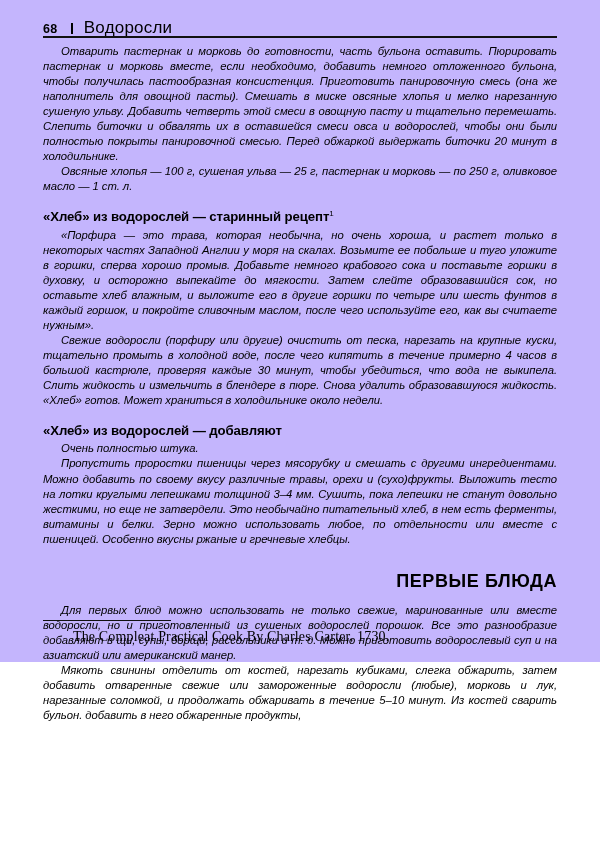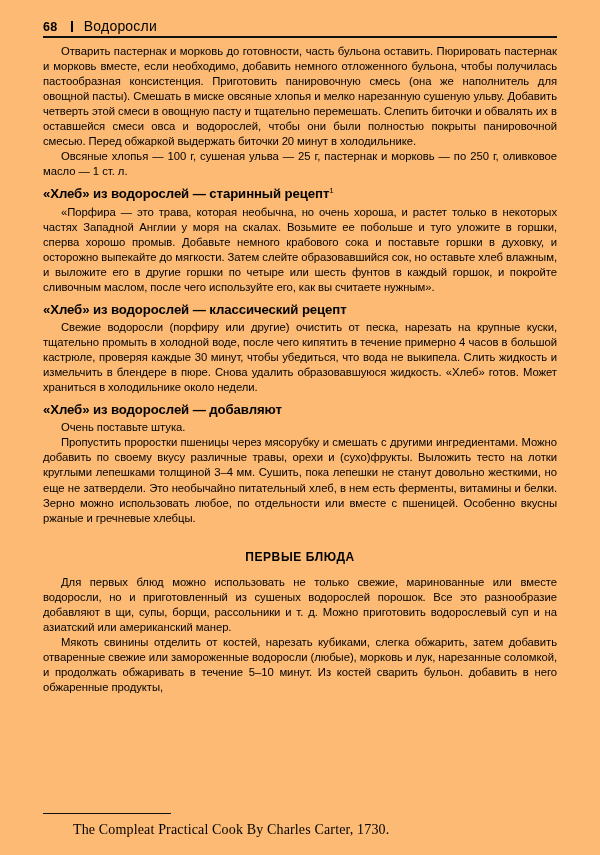--- a/index.html
+++ b/index.html
@@ -17,10 +17,10 @@
   .page {
     position: relative;
     width: 600px;
-    height: 855px;
+    height: 662px;
     box-sizing: border-box;
     padding: 0;
-    background: #fdba74;
+    background: #c4b5fd;
   }
 
   

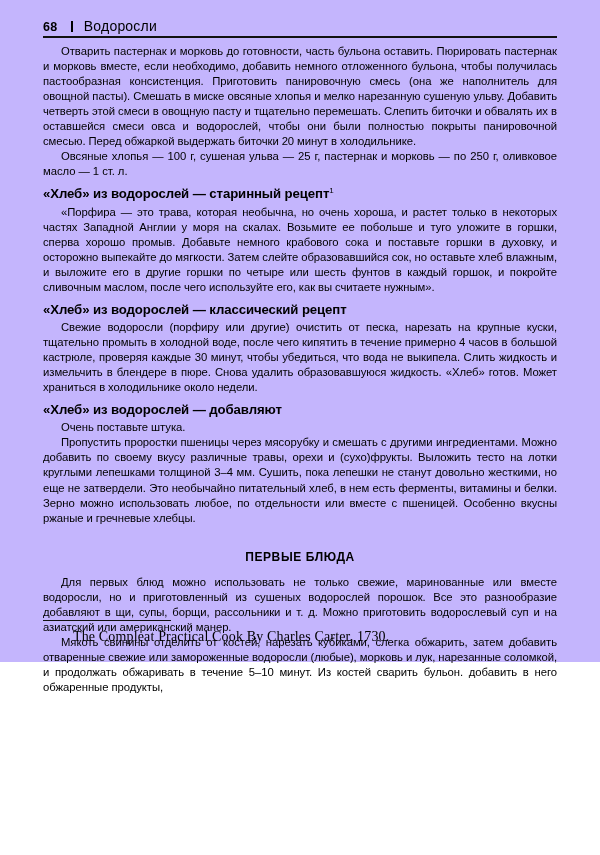--- a/index.html
+++ b/index.html
@@ -50,7 +50,7 @@
   }
   .head-title {
     font-weight: normal;
-    font-size: 14px;
+    font-size: 17px;
   }
   .head-rule {
     position: absolute;

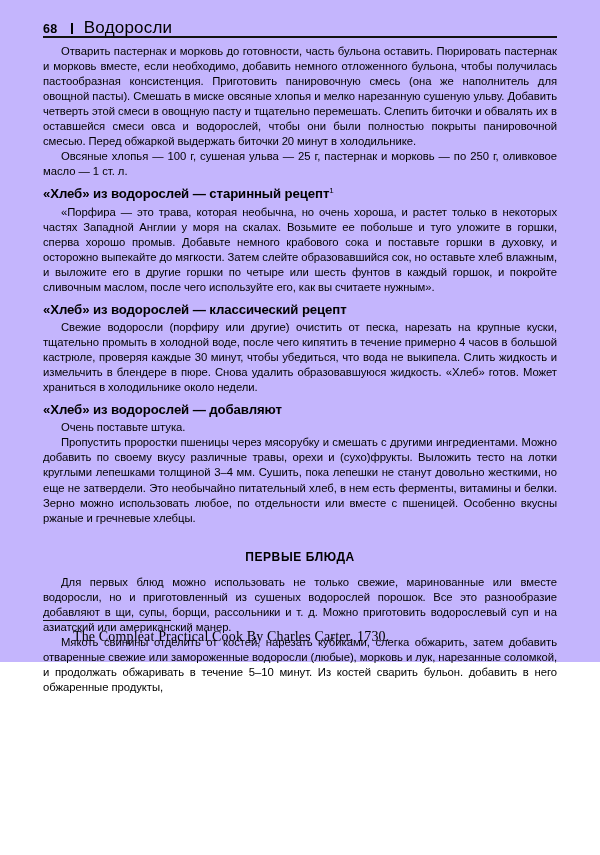--- a/index.html
+++ b/index.html
@@ -103,6 +103,7 @@
     text-indent: 18px;
     letter-spacing: -0.05px;
     word-spacing: -0.1px;
+    font-style: italic;
   }
   p.ingredients {
     font-size: 11.3px;

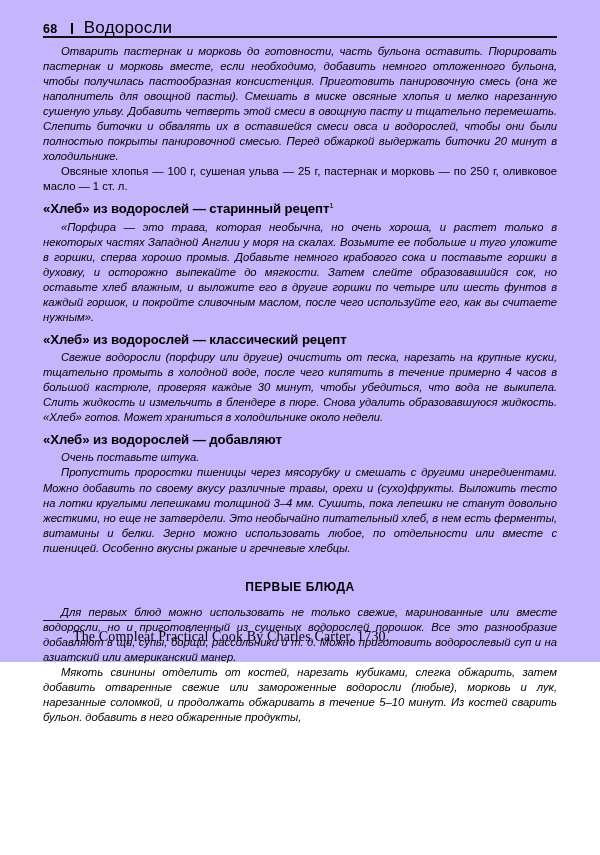--- a/index.html
+++ b/index.html
@@ -112,6 +112,7 @@
     padding: 0;
     text-align: justify;
     text-indent: 18px;
+    font-style: italic;
     letter-spacing: -0.05px;
   }
 

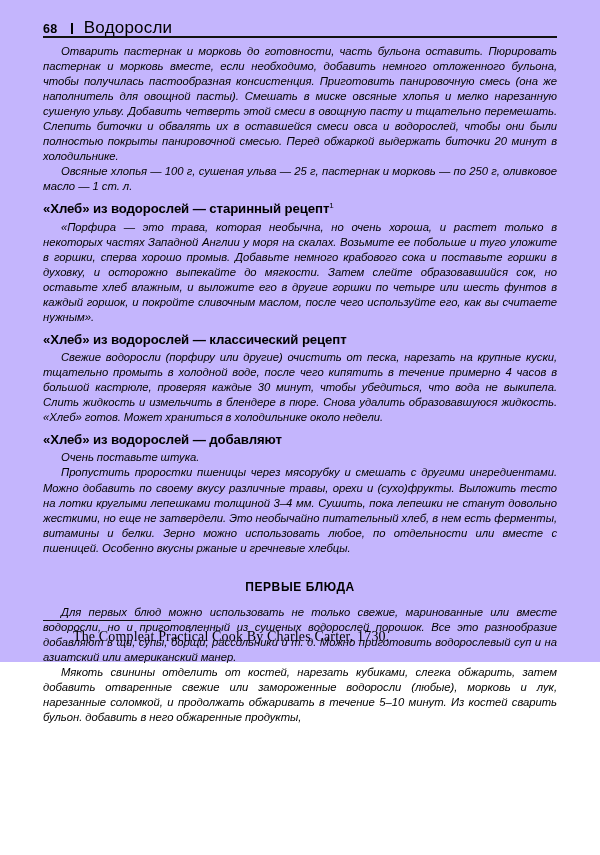--- a/index.html
+++ b/index.html
@@ -77,7 +77,7 @@
     letter-spacing: -0.1px;
   }
   h2.recipe-title.sub {
-    margin-top: 7px;
+    margin-top: 15px;
   }
   h2.recipe-title .fn {
     font-size: 8px;

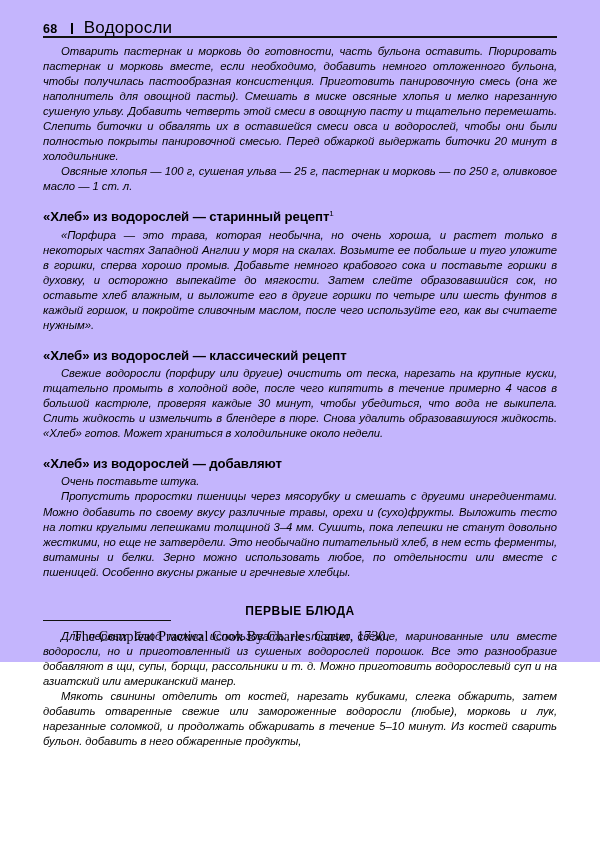--- a/index.html
+++ b/index.html
@@ -157,7 +157,6 @@
     <h2 class="recipe-title sub"><span>«Хлеб» из водорослей — старинный рецепт</span><span class="fn">1</span></h2>
     <p class="body">«Порфира — это трава, которая необычна, но очень хороша, и растет только в некоторых частях Западной Англии у моря на скалах. Возьмите ее побольше и туго уложите в горшки, сперва хорошо промыв. Добавьте немного крабового сока и поставьте горшки в духовку, и осторожно выпекайте до мягкости. Затем слейте образовавшийся сок, но оставьте хлеб влажным, и выложите его в другие горшки по четыре или шесть фунтов в каждый горшок, и покройте сливочным маслом, после чего используйте его, как вы считаете нужным».</p>
 
-    <h2 class="recipe-title sub">«Хлеб» из водорослей — классический рецепт</h2>
     <p class="body">Свежие водоросли (порфиру или другие) очистить от песка, нарезать на крупные куски, тщательно промыть в холодной воде, после чего кипятить в течение примерно 4 часов в большой кастрюле, проверяя каждые 30 минут, чтобы убедиться, что вода не выкипела. Слить жидкость и измельчить в блендере в пюре. Снова удалить образовавшуюся жидкость. «Хлеб» готов. Может храниться в холодильнике около недели.</p>
 
     <h2 class="recipe-title sub">«Хлеб» из водорослей — добавляют</h2>

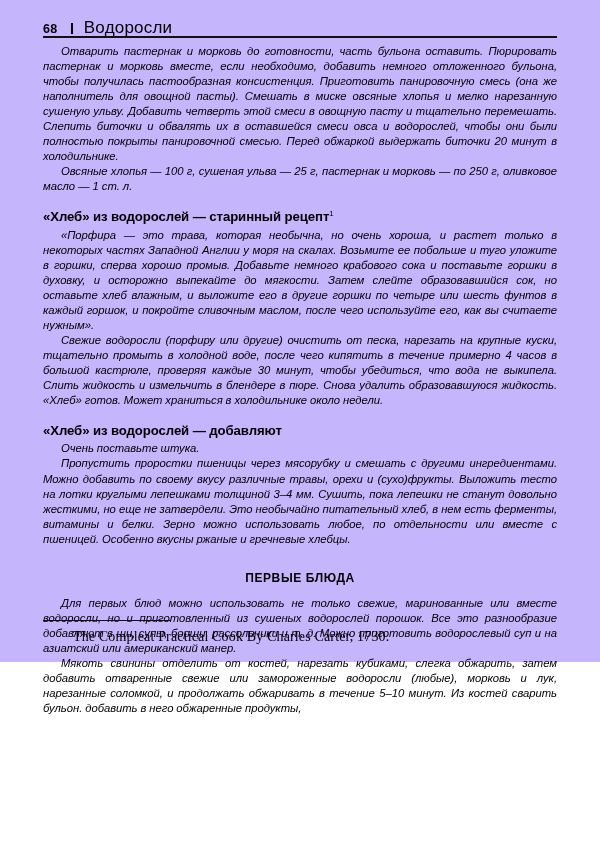--- a/index.html
+++ b/index.html
@@ -160,7 +160,7 @@
     <p class="body">Свежие водоросли (порфиру или другие) очистить от песка, нарезать на крупные куски, тщательно промыть в холодной воде, после чего кипятить в течение примерно 4 часов в большой кастрюле, проверяя каждые 30 минут, чтобы убедиться, что вода не выкипела. Слить жидкость и измельчить в блендере в пюре. Снова удалить образовавшуюся жидкость. «Хлеб» готов. Может храниться в холодильнике около недели.</p>
 
     <h2 class="recipe-title sub">«Хлеб» из водорослей — добавляют</h2>
-    <p class="body">Очень поставьте штука.</p>
+    <p class="body">Очень полностью штука.</p>
     <p class="body">Пропустить проростки пшеницы через мясорубку и смешать с другими ингредиентами. Можно добавить по своему вкусу различные травы, орехи и (сухо)фрукты. Выложить тесто на лотки круглыми лепешками толщиной 3–4 мм. Сушить, пока лепешки не станут довольно жесткими, но еще не затвердели. Это необычайно питательный хлеб, в нем есть ферменты, витамины и белки. Зерно можно использовать любое, по отдельности или вместе с пшеницей. Особенно вкусны ржаные и гречневые хлебцы.</p>
 
     <h1 class="section-title">ПЕРВЫЕ БЛЮДА</h1>

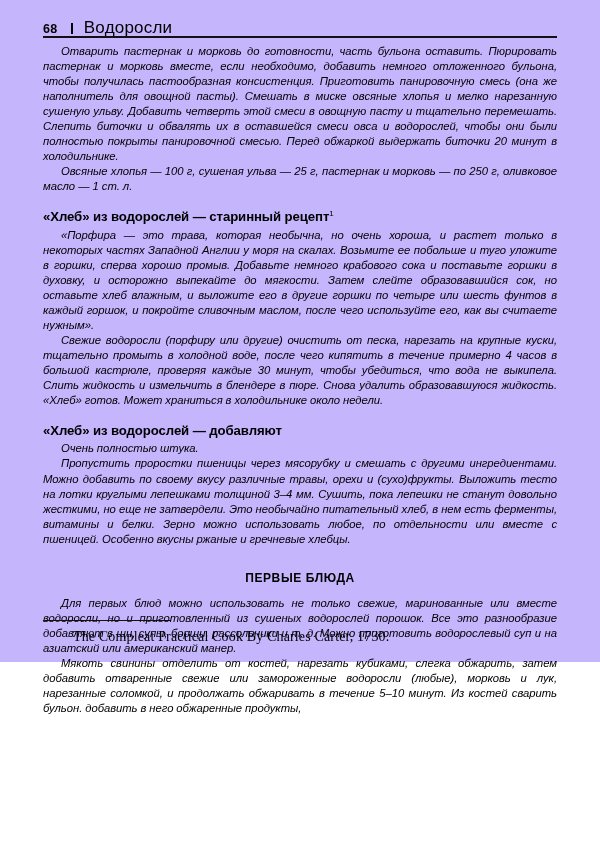--- a/index.html
+++ b/index.html
@@ -86,9 +86,9 @@
   }
 
   h1.section-title {
-    font-size: 12px;
+    font-size: 18px;
     font-weight: bold;
-    text-align: center;
+    text-align: right;
     letter-spacing: 0.6px;
     margin: 24px 0 11px 0;
     padding: 0;

